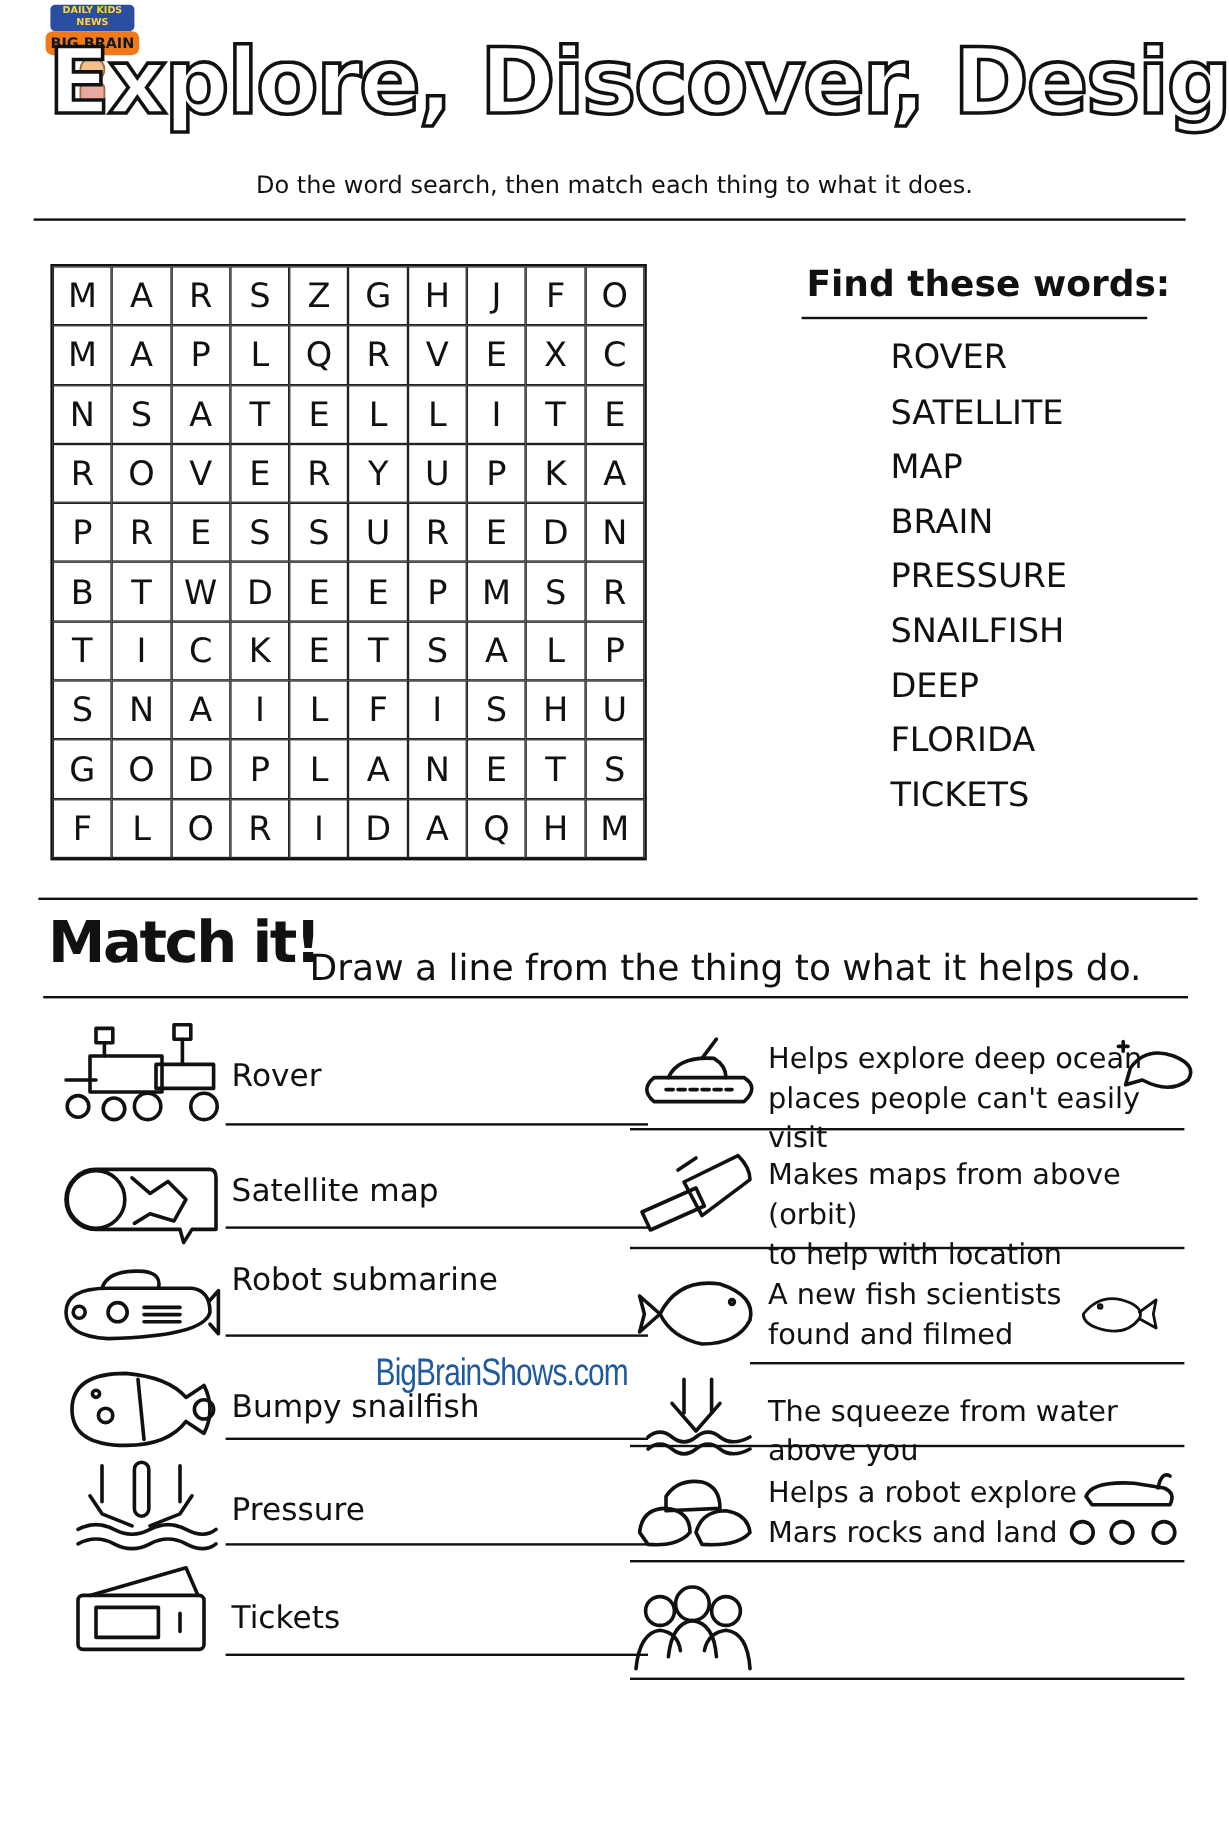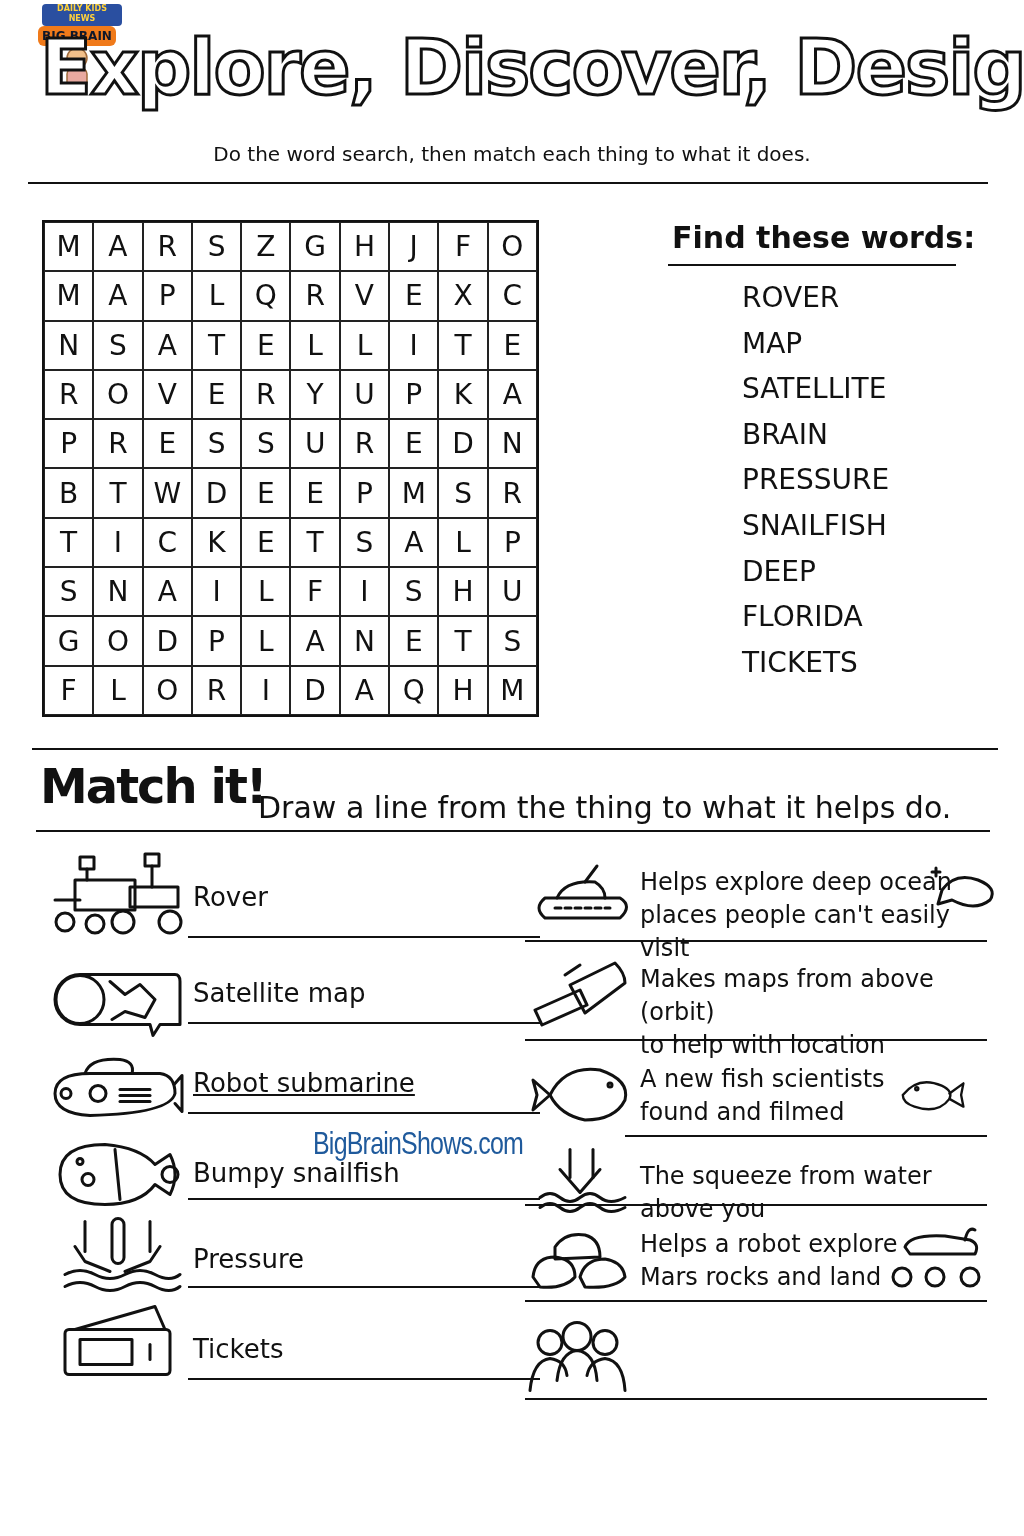--- a/index.html
+++ b/index.html
@@ -7,7 +7,7 @@
   .abs { position: absolute; }
   
   .logo { left: 36px; top: 2px; width: 82px; height: 92px; }
-  .logo .banner { position:absolute; left:6px; top:2px; width:80px; height:22px; background:#2a4fa0; border-radius:4px; color:#ffd23a; font-weight:bold; font-size:8px; text-align:center; line-height:10px; }
+  .logo .banner { position:absolute; left:6px; top:2px; width:70px; height:22px; background:#2a4fa0; border-radius:4px; color:#ffd23a; font-weight:bold; font-size:8px; text-align:center; line-height:10px; }
   .logo .brain { position:absolute; left:2px; top:24px; width:78px; height:20px; background:#f07a1a; border-radius:6px; color:#0f172a; font-weight:bold; font-size:12px; text-align:center; line-height:20px; }
   .logo .kid { position:absolute; left:22px; top:44px; width:38px; height:46px; }
   

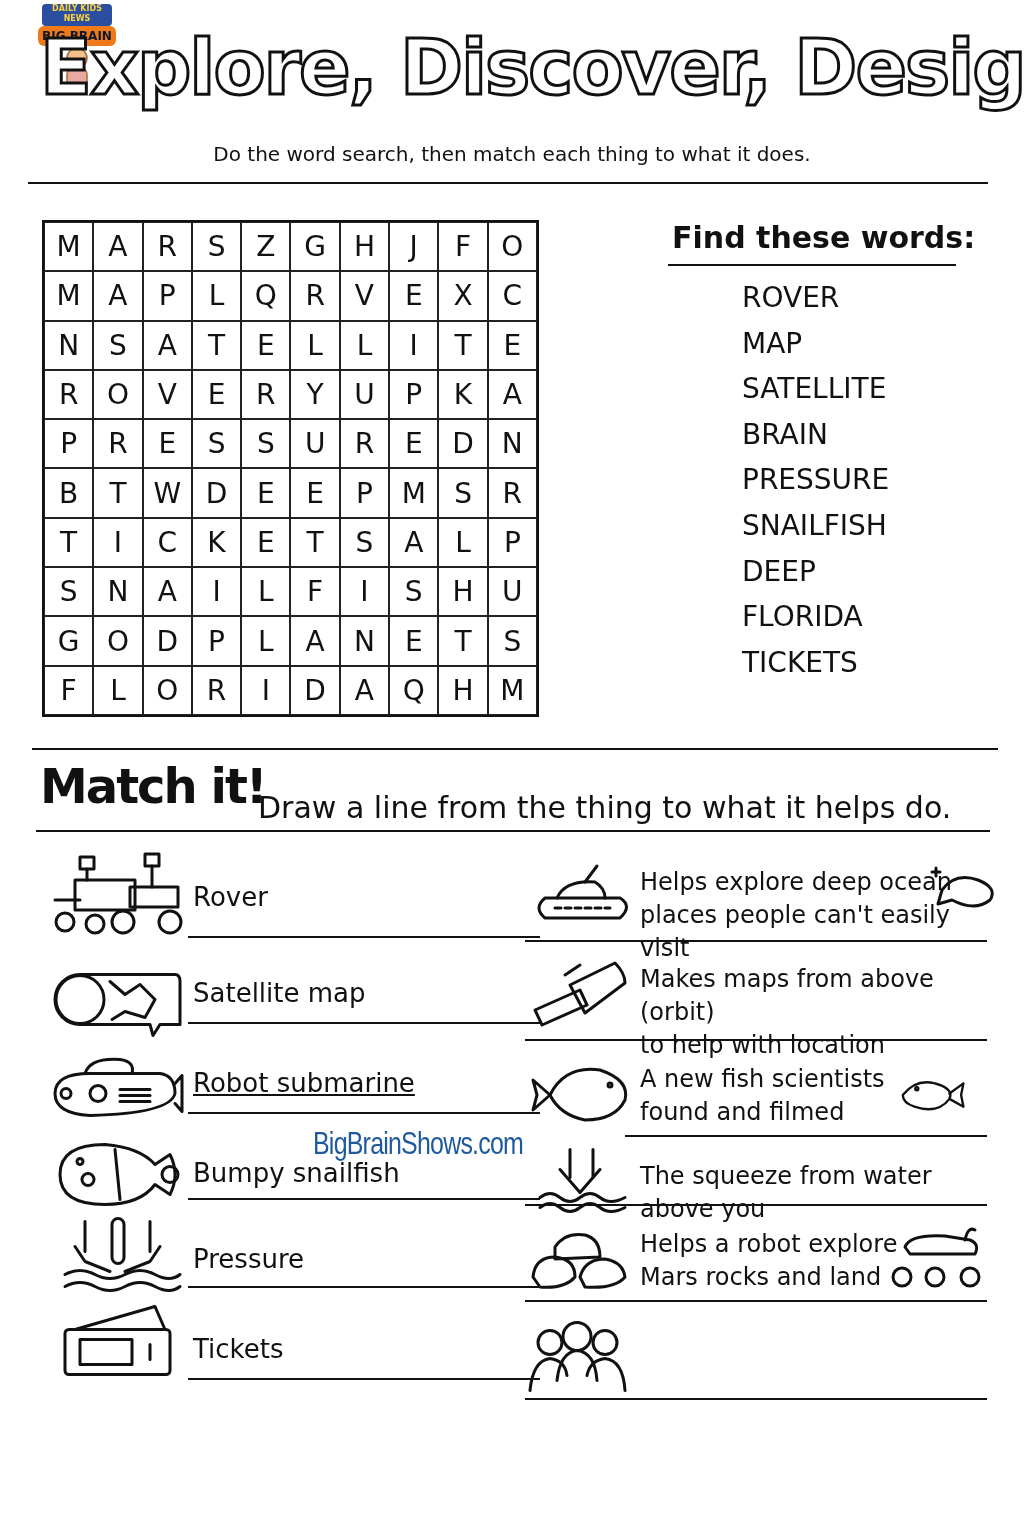--- a/index.html
+++ b/index.html
@@ -161,8 +161,8 @@
 <div class="abs find-rule"></div>
 <ul class="abs words" id="words">
     <li>ROVER</li>
+    <li>SATELLITE</li>
     <li>MAP</li>
-    <li>SATELLITE</li>
     <li>BRAIN</li>
     <li>PRESSURE</li>
     <li>SNAILFISH</li>

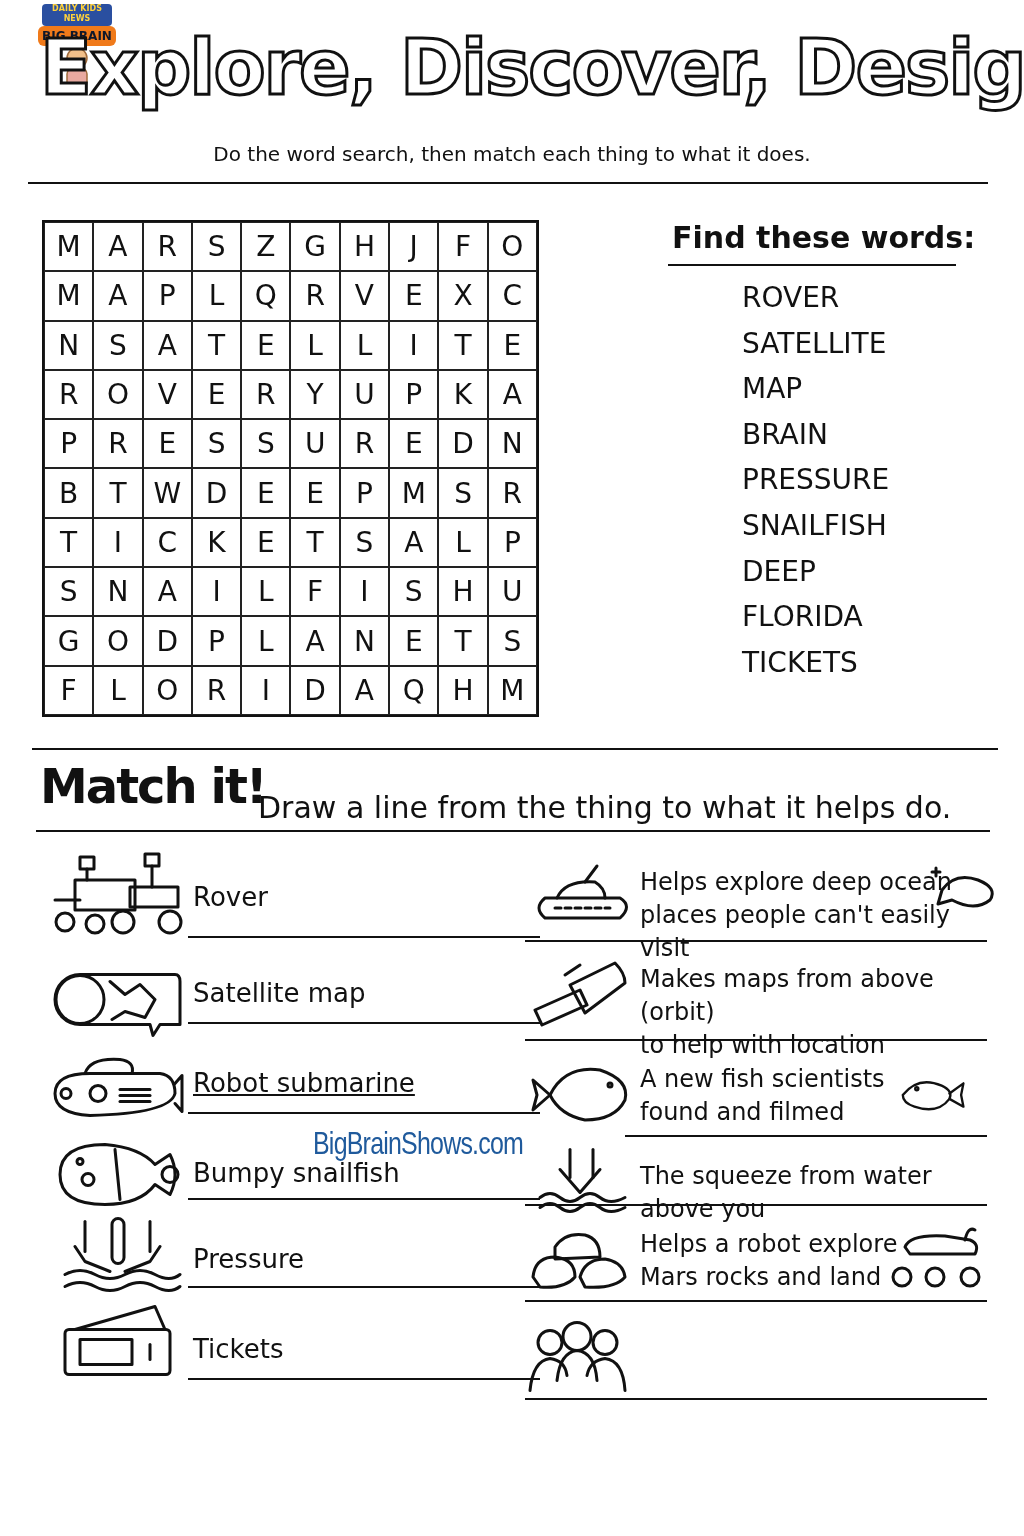--- a/index.html
+++ b/index.html
@@ -216,7 +216,7 @@
       <line x1="70" y1="46" x2="100" y2="46"></line>
     <path d="M125 28 L132 20 L132 56 L125 48"></path>
   </svg>
-  <span class="label" style="top:20px;text-decoration:underline;">Robot submarine</span>
+  <span class="label" style="top:4px;">Robot submarine</span>
   <div class="line" style="top:64px;"></div>
 </div>
 

